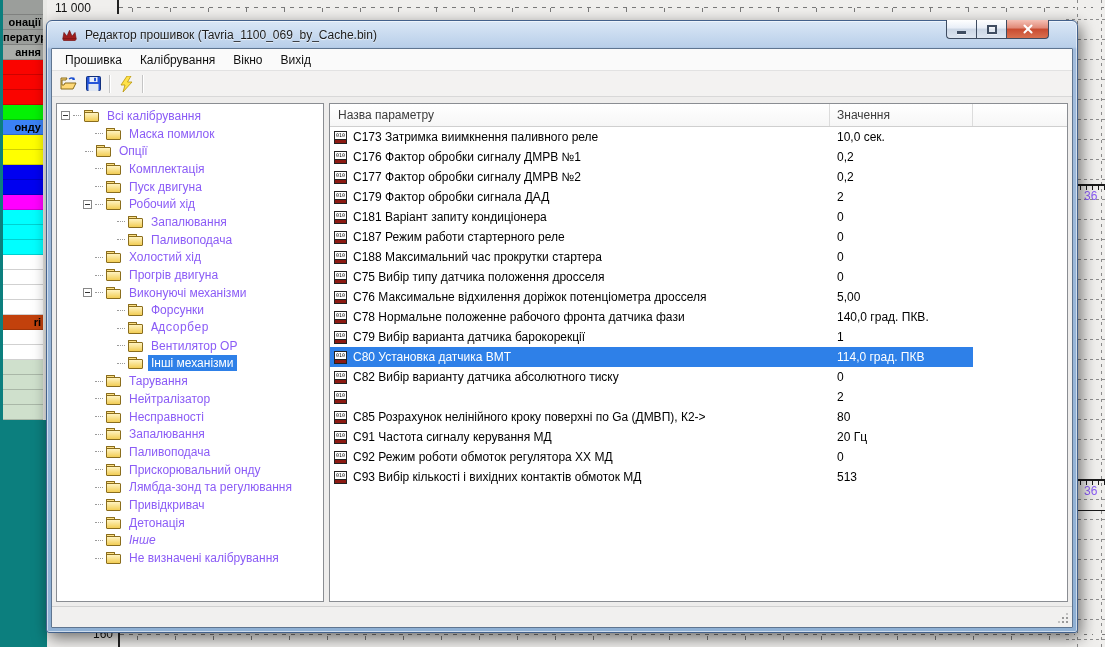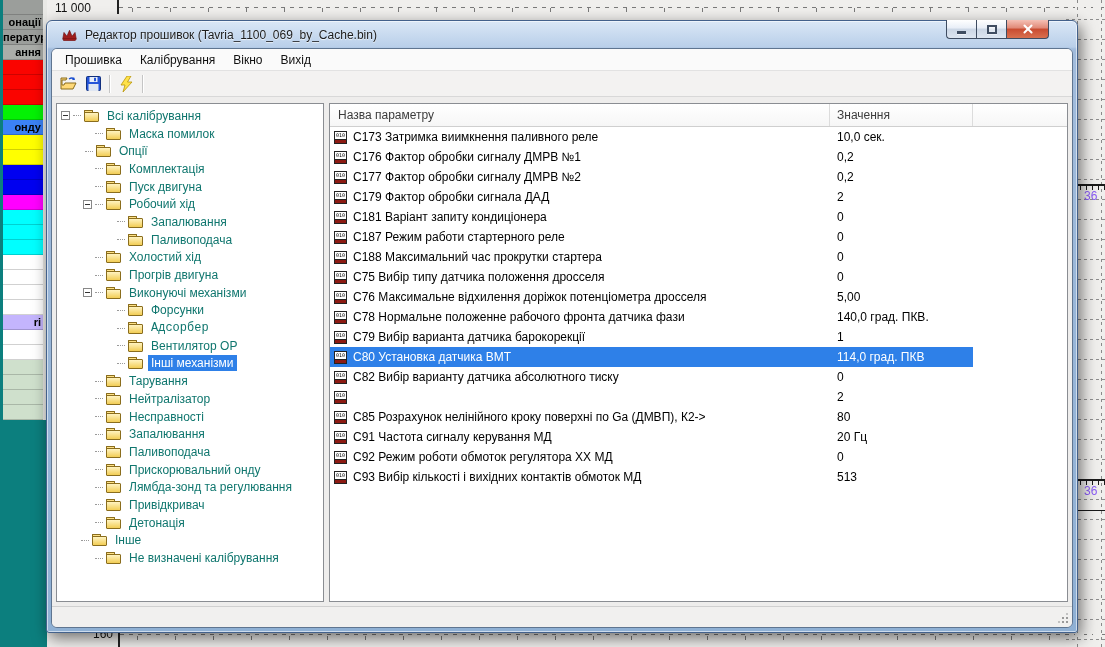--- a/index.html
+++ b/index.html
@@ -51,7 +51,7 @@
   .glyph-x::before,.glyph-x::after { content:""; position:absolute; left:5px; top:0; width:2px; height:12px; background:#fff; border-radius:1px; }
   .glyph-x::before { transform:rotate(45deg); } .glyph-x::after { transform:rotate(-45deg); }
 
-  .window-body { flex:1; background:#eeedec; border:1px solid #5f7590; border-radius:6px; display:flex; flex-direction:column; overflow:hidden; }
+  .window-body { flex:1; background:#eeedec; border:1px solid #5f7590; border-radius:1px; display:flex; flex-direction:column; overflow:hidden; }
 
   .menubar { height:22px; background:#fafafa; border-bottom:1px solid #e2e2e2; display:flex; align-items:center; padding-left:4px; }
   .menu-item { padding:3px 9px; color:#111; cursor:default; }

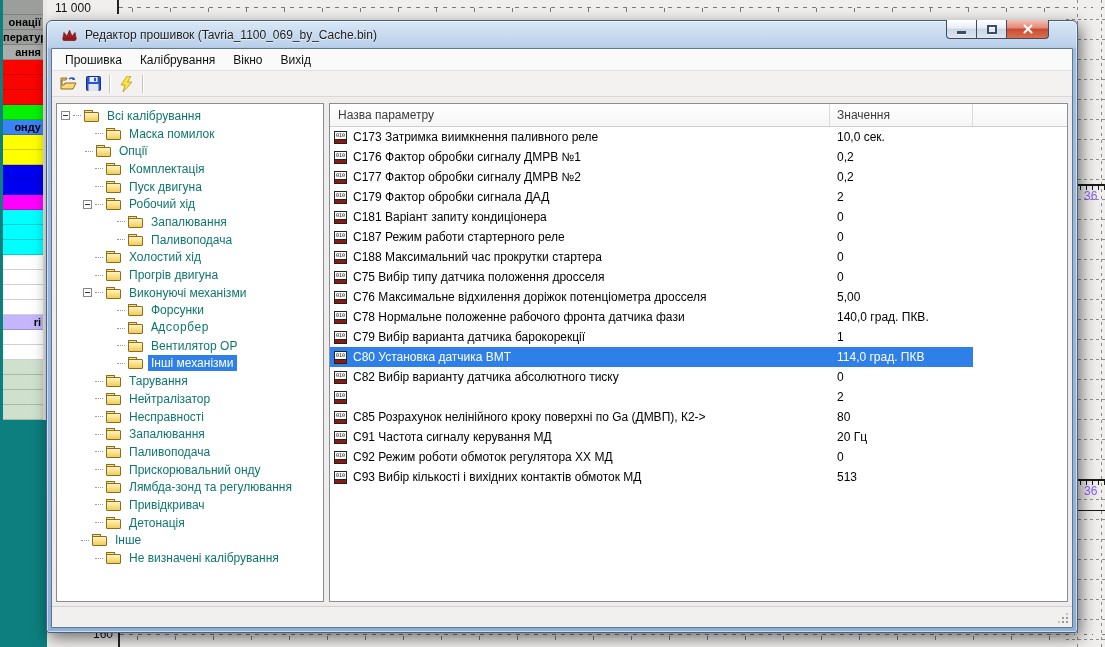--- a/index.html
+++ b/index.html
@@ -74,7 +74,7 @@
   .folder { width:15px; height:12px; position:relative; flex:0 0 auto; margin:0 5px 0 1px; }
   .folder::before { content:""; position:absolute; left:0; top:0; width:7px; height:4px; background:#ffe285; border:1px solid #8a6d1d; border-bottom:none; border-radius:1px 1px 0 0; }
   .folder::after { content:""; position:absolute; left:0; top:2px; right:0; bottom:0; background:linear-gradient(#fff3c0,#f2cd55); border:1px solid #8a6d1d; border-radius:1px; }
-  .tree-label { padding:1px 3px; color:#0f766e; }
+  .tree-label { padding:1px 3px; color:#8b5cf6; }
   .tree-label.selected { background:#2e80e8; color:#fff; }
 
   

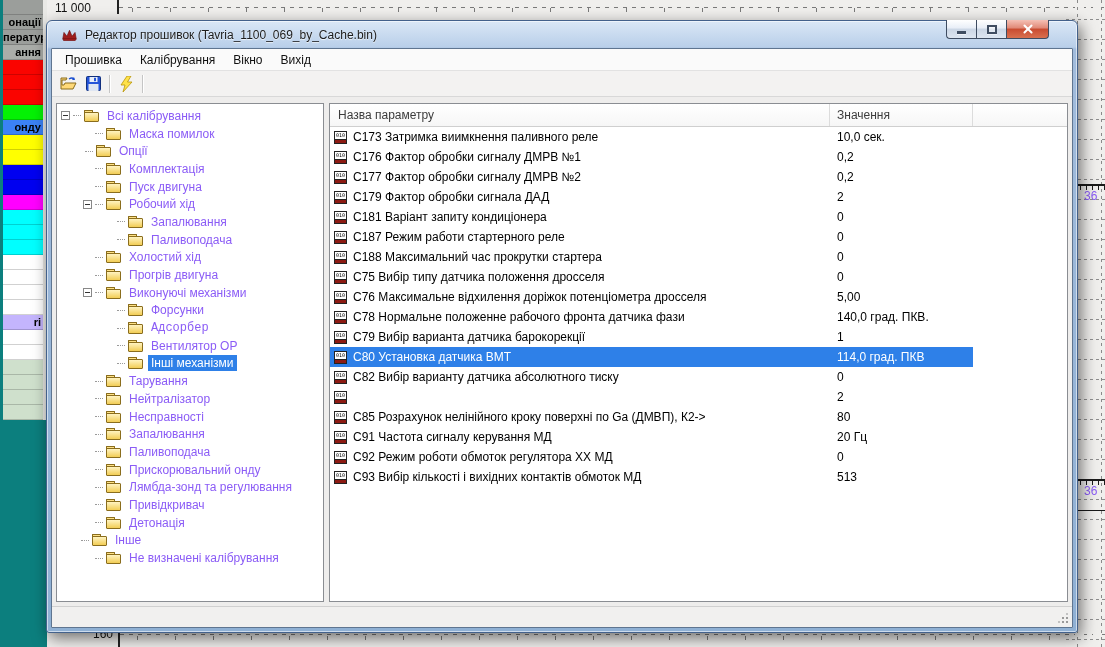--- a/index.html
+++ b/index.html
@@ -216,7 +216,7 @@
           <span class="lp-label"></span>
         </div>
 
-        <div class="lp-row" style="background: #c4b5fd;">
+        <div class="lp-row" style="background: #c2410c;">
           <span class="lp-label">ri</span>
         </div>
 

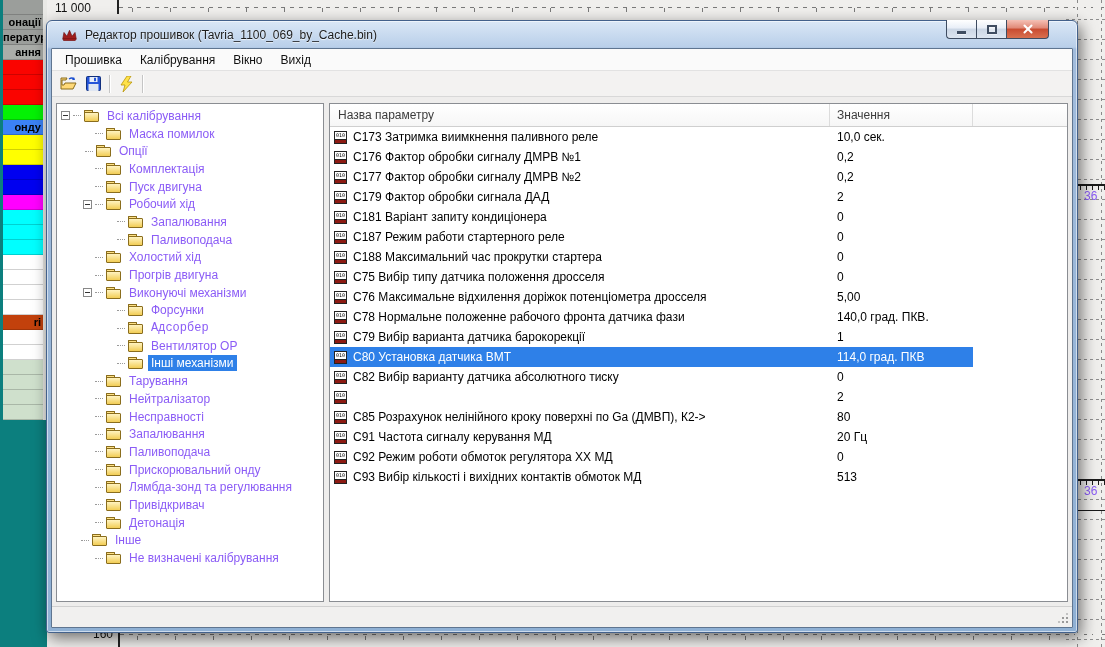--- a/index.html
+++ b/index.html
@@ -478,7 +478,7 @@
               <span class="tree-label">Детонація</span>
             </div>
 
-            <div class="tree-item" style="padding-left: 12px;">
+            <div class="tree-item" style="padding-left: 26px; font-style: italic;">
               <span class="exp hidden"></span>
               <span class="dots"></span>
               <span class="folder"></span>

